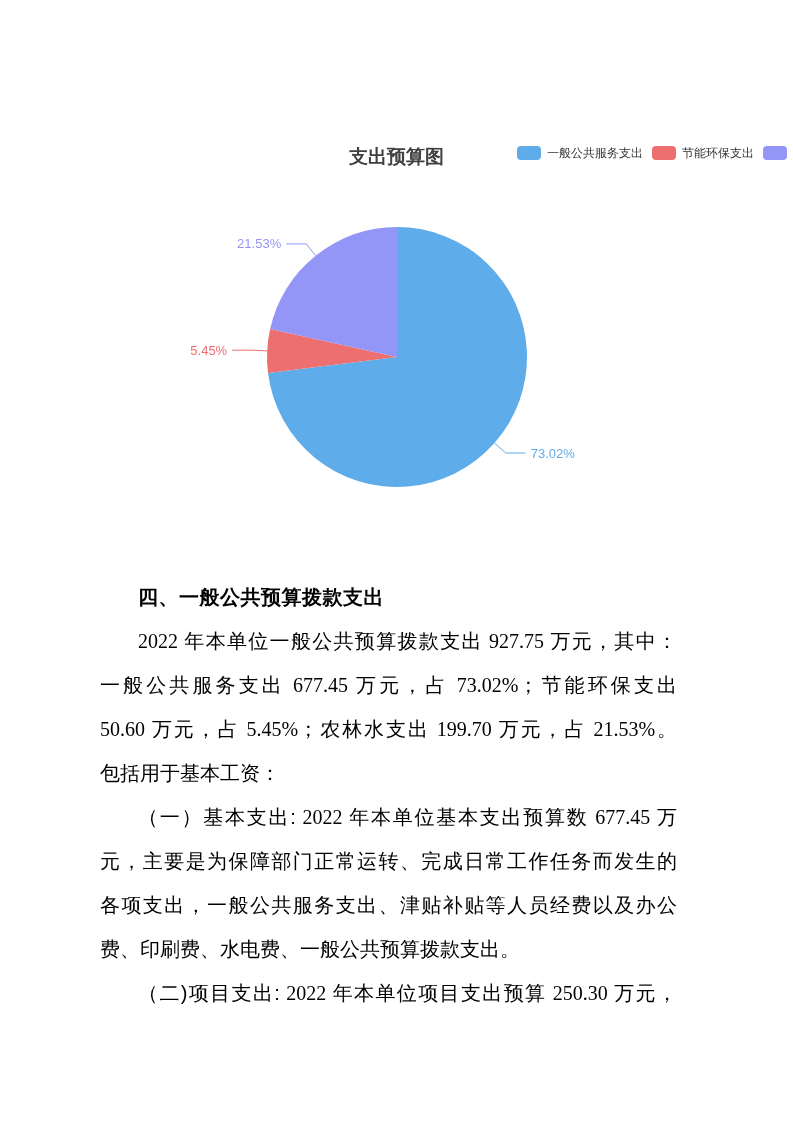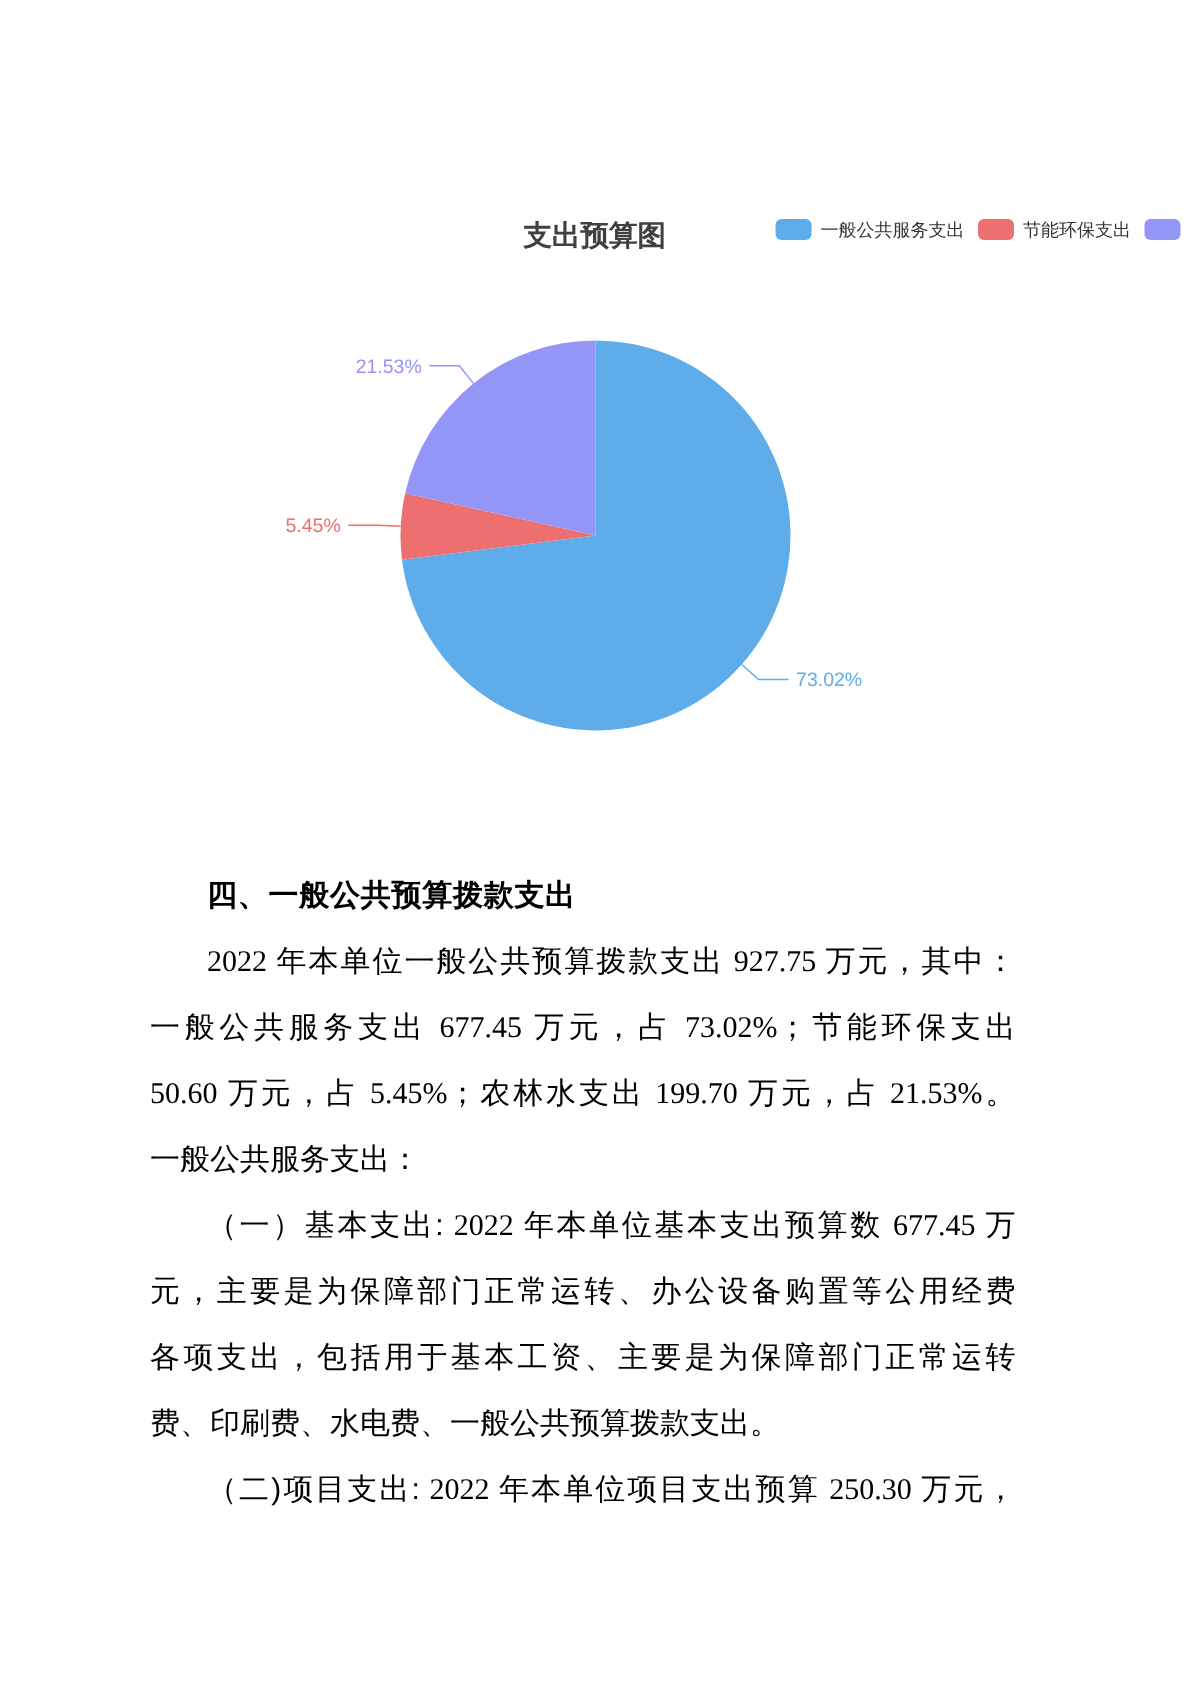--- a/index.html
+++ b/index.html
@@ -65,7 +65,7 @@
         <div class="doc-line justify indent">2022 年本单位一般公共预算拨款支出 927.75 万元，其中：</div>
         <div class="doc-line justify">一般公共服务支出 677.45 万元，占 73.02%；节能环保支出</div>
         <div class="doc-line justify">50.60 万元，占 5.45%；农林水支出 199.70 万元，占 21.53%。</div>
-        <div class="doc-line">一般公共服务支出：</div>
+        <div class="doc-line">包括用于基本工资：</div>
         <div class="doc-line justify indent"><b>（一）基本支出:</b> 2022 年本单位基本支出预算数 677.45 万</div>
         <div class="doc-line justify">元，主要是为保障部门正常运转、办公设备购置等公用经费</div>
         <div class="doc-line justify">各项支出，包括用于基本工资、主要是为保障部门正常运转</div>

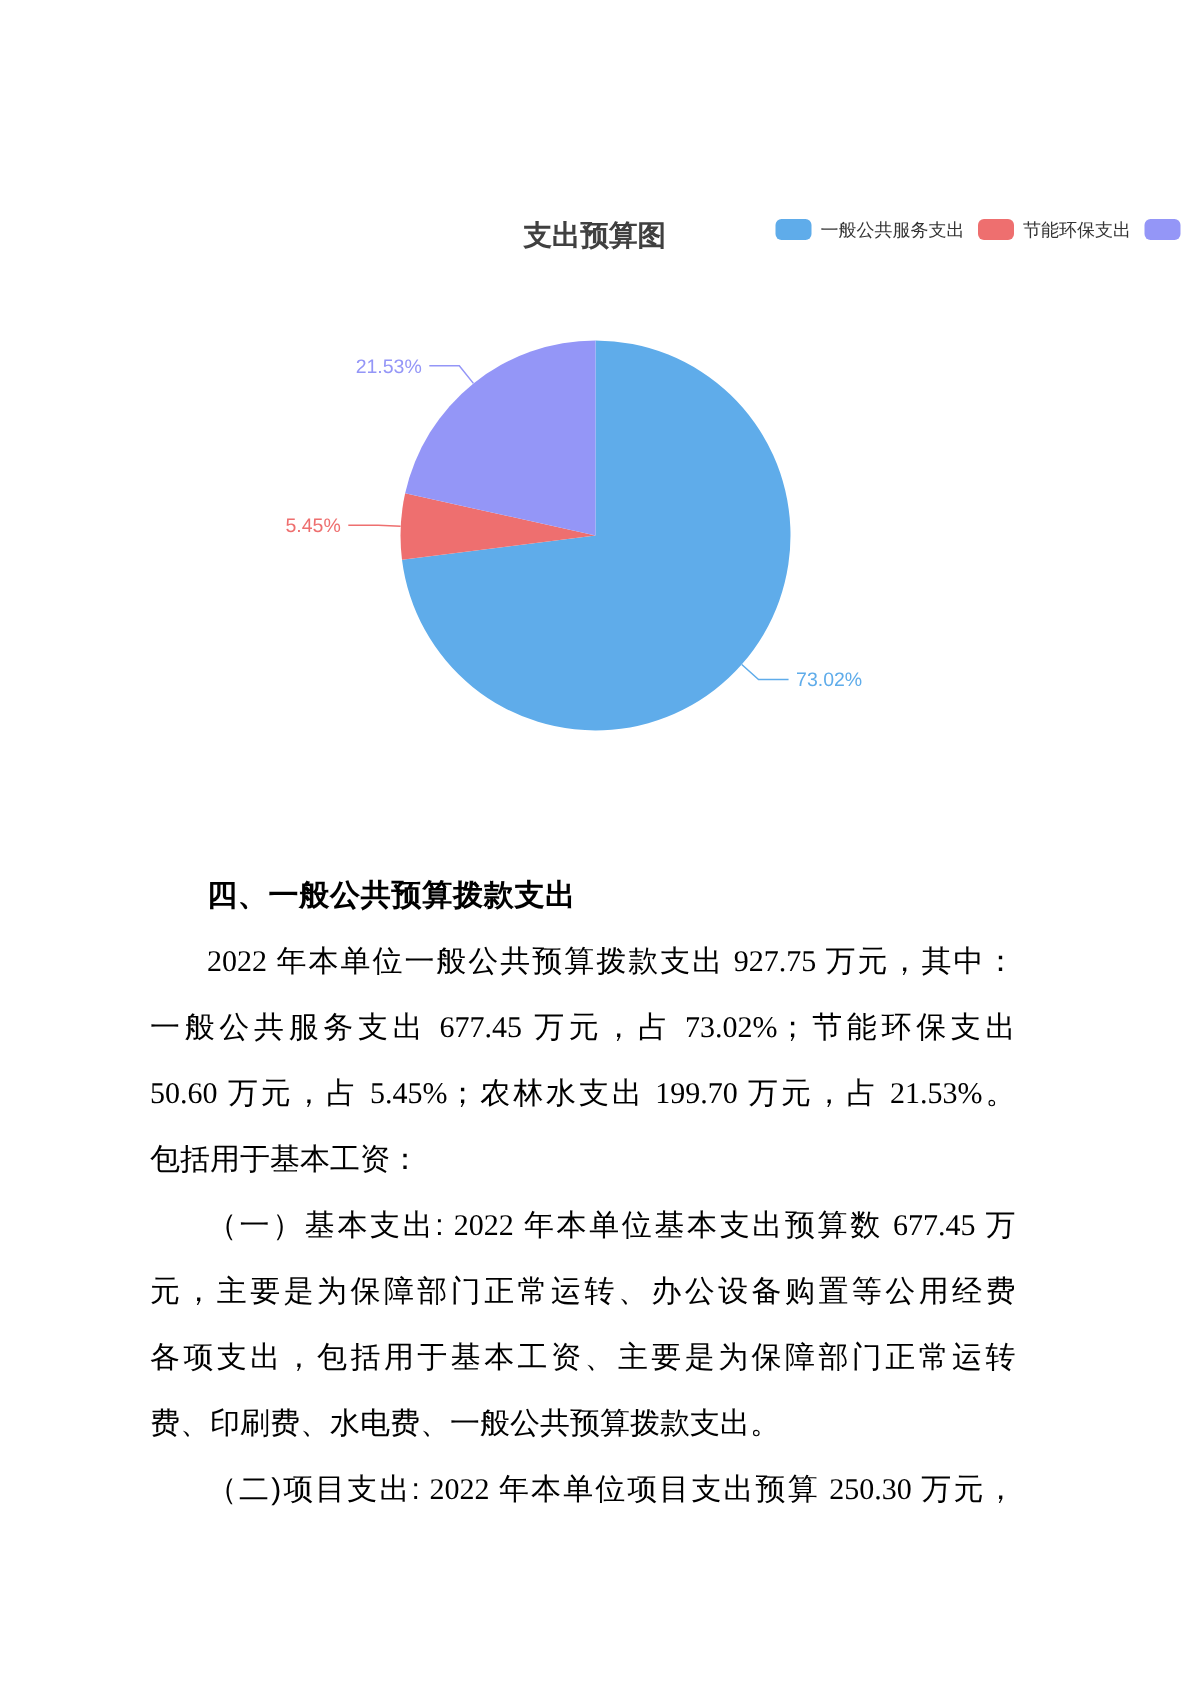--- a/index.html
+++ b/index.html
@@ -67,7 +67,7 @@
         <div class="doc-line justify">50.60 万元，占 5.45%；农林水支出 199.70 万元，占 21.53%。</div>
         <div class="doc-line">包括用于基本工资：</div>
         <div class="doc-line justify indent"><b>（一）基本支出:</b> 2022 年本单位基本支出预算数 677.45 万</div>
-        <div class="doc-line justify">元，主要是为保障部门正常运转、办公设备购置等公用经费</div>
+        <div class="doc-line justify">元，主要是为保障部门正常运转、完成日常工作任务而发生的</div>
         <div class="doc-line justify">各项支出，包括用于基本工资、主要是为保障部门正常运转</div>
         <div class="doc-line">费、印刷费、水电费、一般公共预算拨款支出。</div>
         <div class="doc-line justify indent"><b>（二)项目支出:</b> 2022 年本单位项目支出预算 250.30 万元，</div>

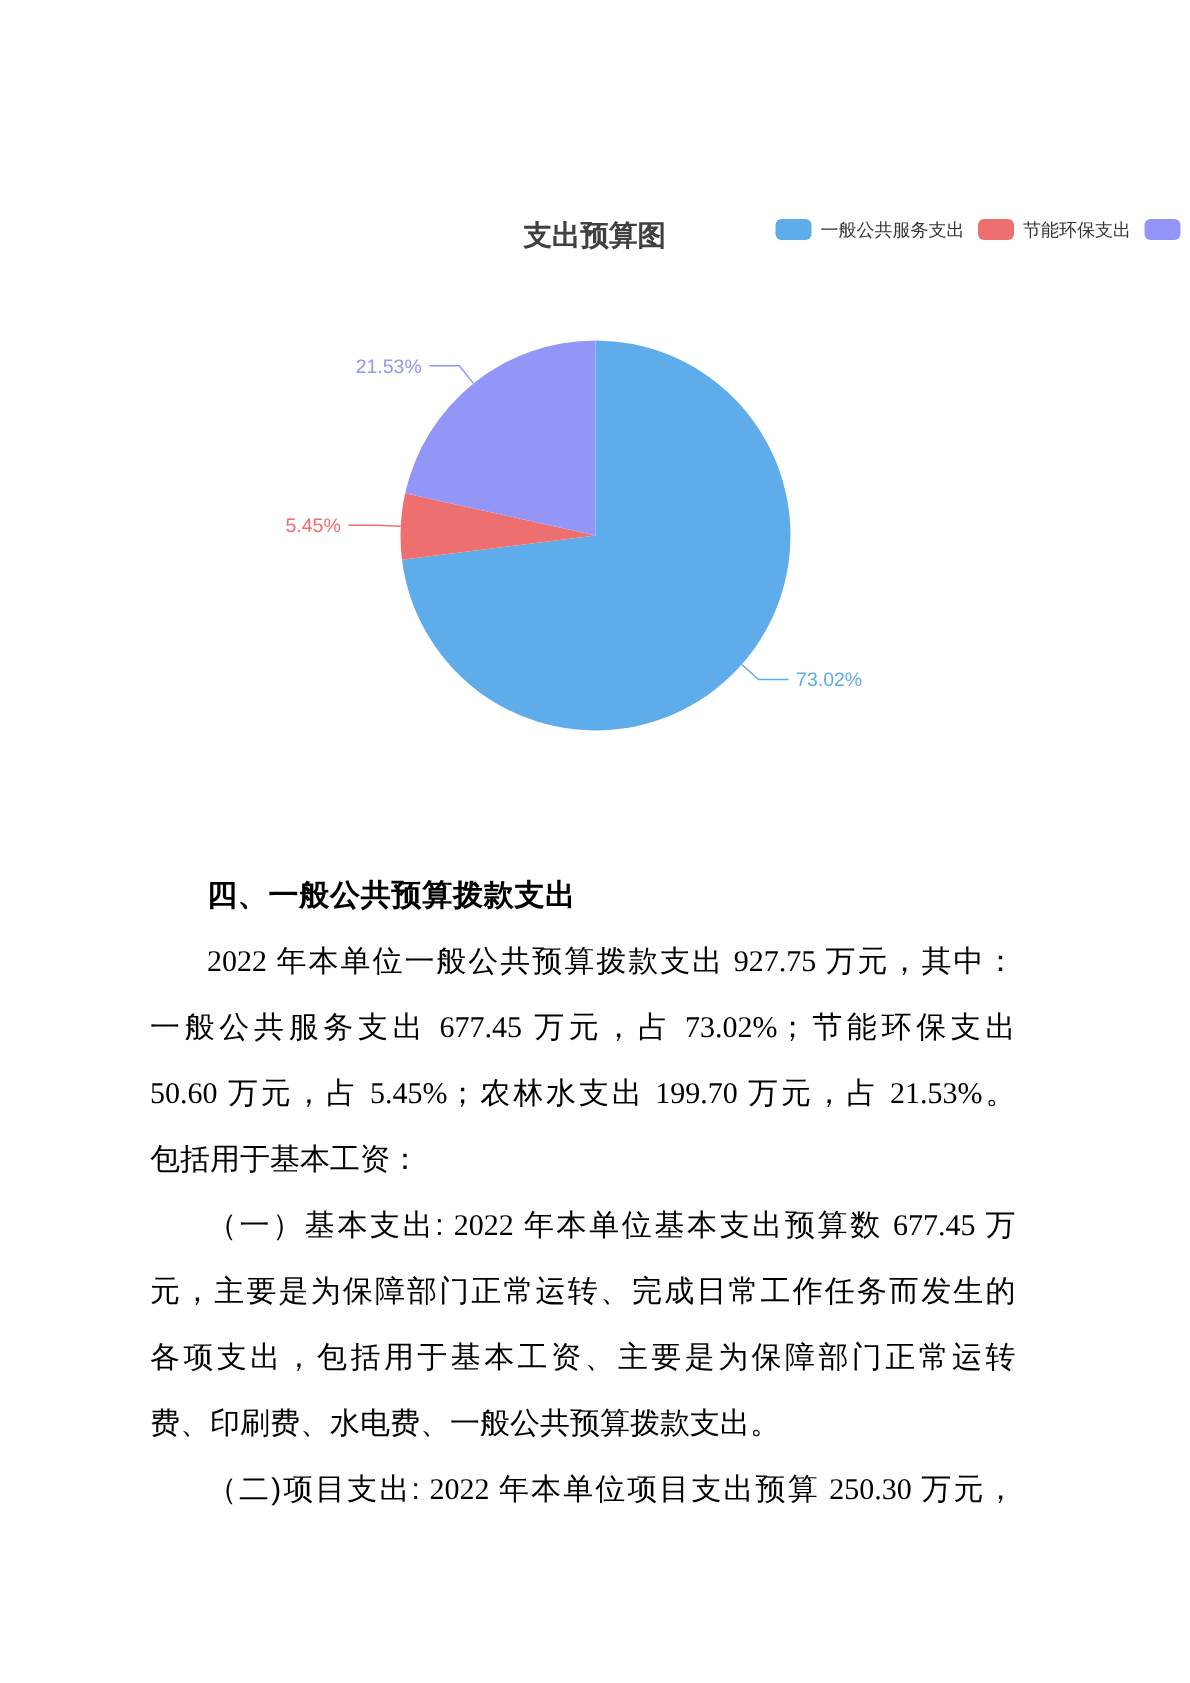--- a/index.html
+++ b/index.html
@@ -68,7 +68,7 @@
         <div class="doc-line">包括用于基本工资：</div>
         <div class="doc-line justify indent"><b>（一）基本支出:</b> 2022 年本单位基本支出预算数 677.45 万</div>
         <div class="doc-line justify">元，主要是为保障部门正常运转、完成日常工作任务而发生的</div>
-        <div class="doc-line justify">各项支出，包括用于基本工资、主要是为保障部门正常运转</div>
+        <div class="doc-line justify">各项支出，一般公共服务支出、津贴补贴等人员经费以及办公</div>
         <div class="doc-line">费、印刷费、水电费、一般公共预算拨款支出。</div>
         <div class="doc-line justify indent"><b>（二)项目支出:</b> 2022 年本单位项目支出预算 250.30 万元，</div>
       </div>

